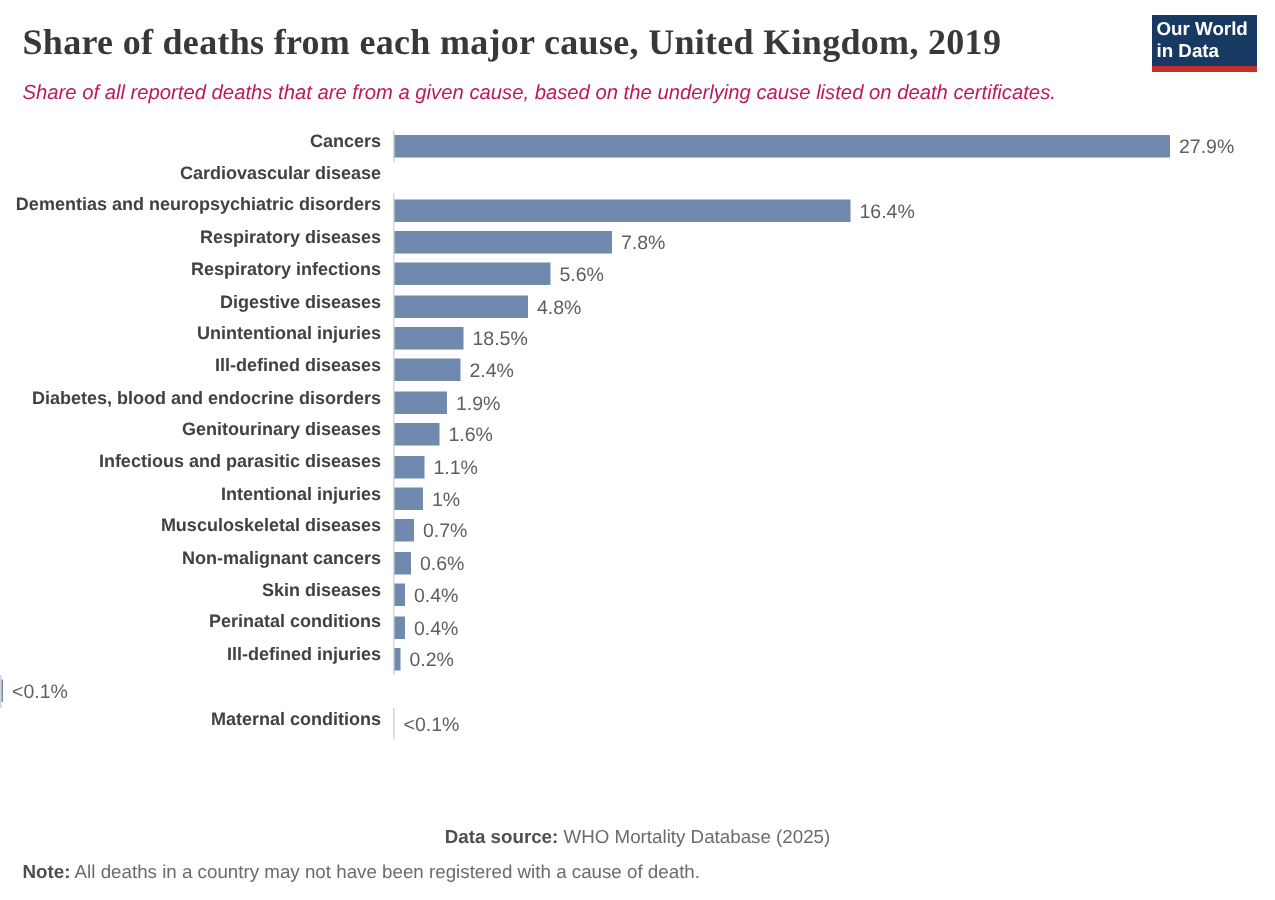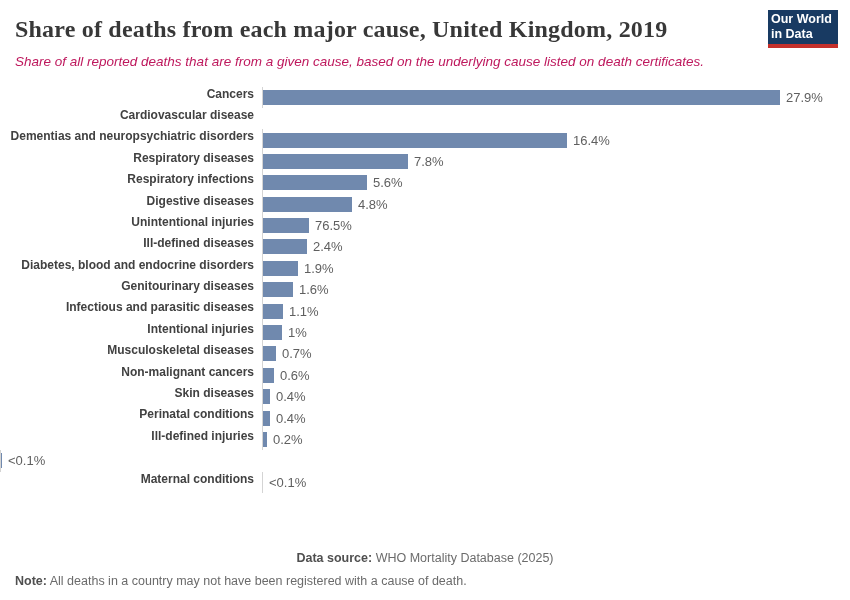--- a/index.html
+++ b/index.html
@@ -133,7 +133,7 @@
       <div class="cat">Unintentional injuries</div>
       <div class="track">
         <div class="bar" style="width: 46px; background: rgb(112, 137, 174);"></div>
-        <span class="val">76.5%</span>
+        <span class="val">18.5%</span>
       </div>
     </div>
     <div class="row">

